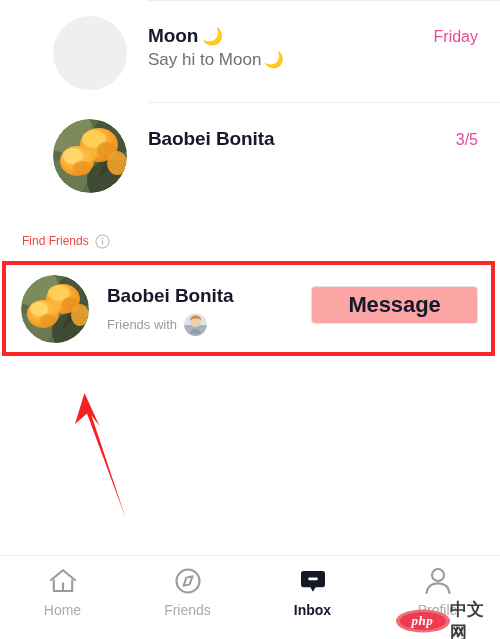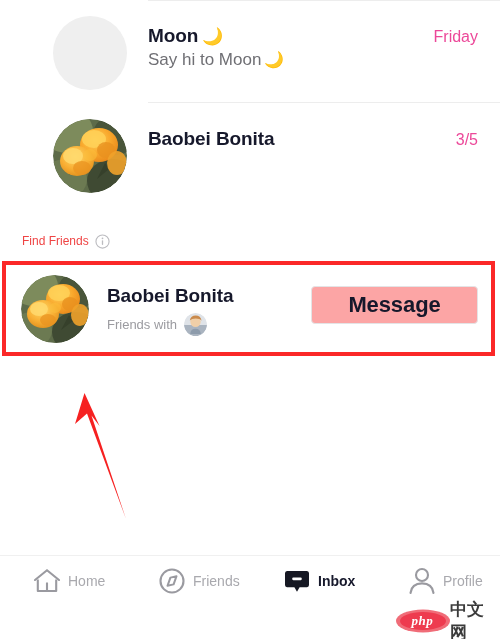--- a/index.html
+++ b/index.html
@@ -235,11 +235,10 @@
   .nav-item {
     flex: 1;
     display: flex;
-    flex-direction: row;
+    flex-direction: column;
     align-items: center;
     gap: 6px;
     cursor: pointer;
-    padding-left: 32px;
   }
   .nav-icon {
     height: 30px;

